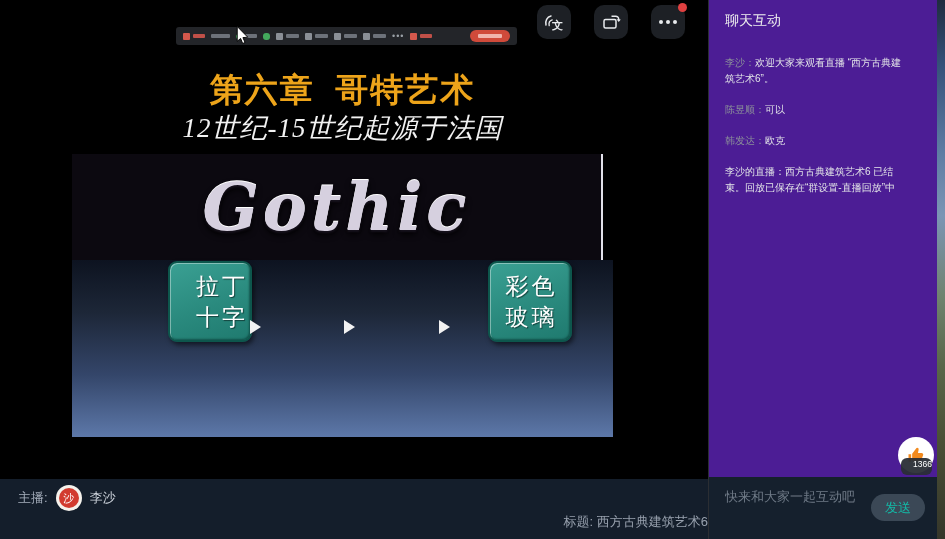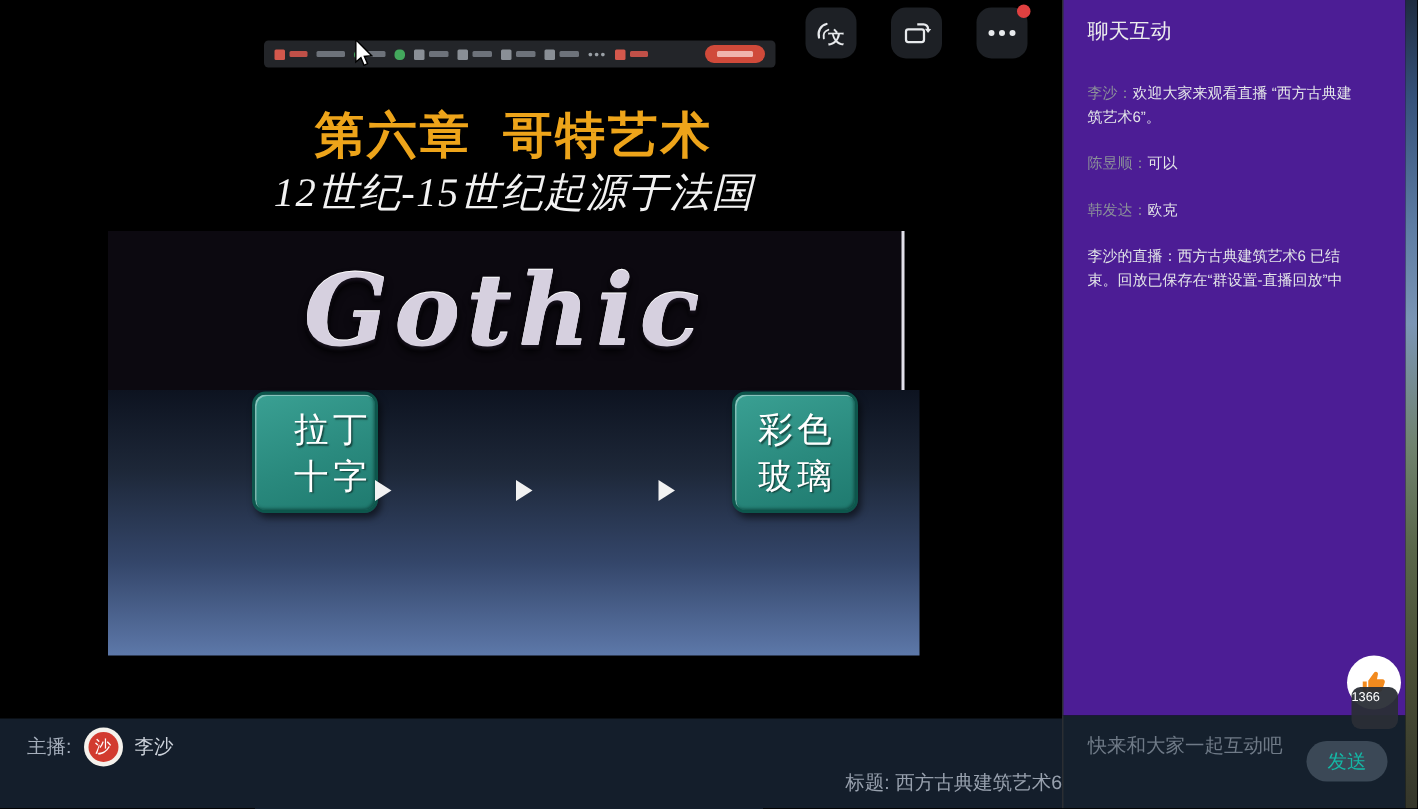--- a/index.html
+++ b/index.html
@@ -89,9 +89,9 @@
   .like-btn { position:absolute; left:189px; top:437px; width:36px; height:36px; border-radius:50%;
               background:#fff; border:none; display:flex; align-items:center; justify-content:center;
               cursor:pointer; z-index:4; }
-  .like-badge { position:absolute; left:192px; top:458px; width:31px; height:28px; border-radius:6px;
+  .like-badge { position:absolute; left:192px; top:458px; width:31px; height:17px; border-radius:6px;
                 background:rgba(42,46,54,.95); color:#fff; font-size:8.5px; line-height:12px;
-                text-align:left; z-index:5; }
+                text-align:right; z-index:5; }
 
   
   .chat-input { position:absolute; left:708px; top:477px; width:229px; height:62px; background:#15202d;

